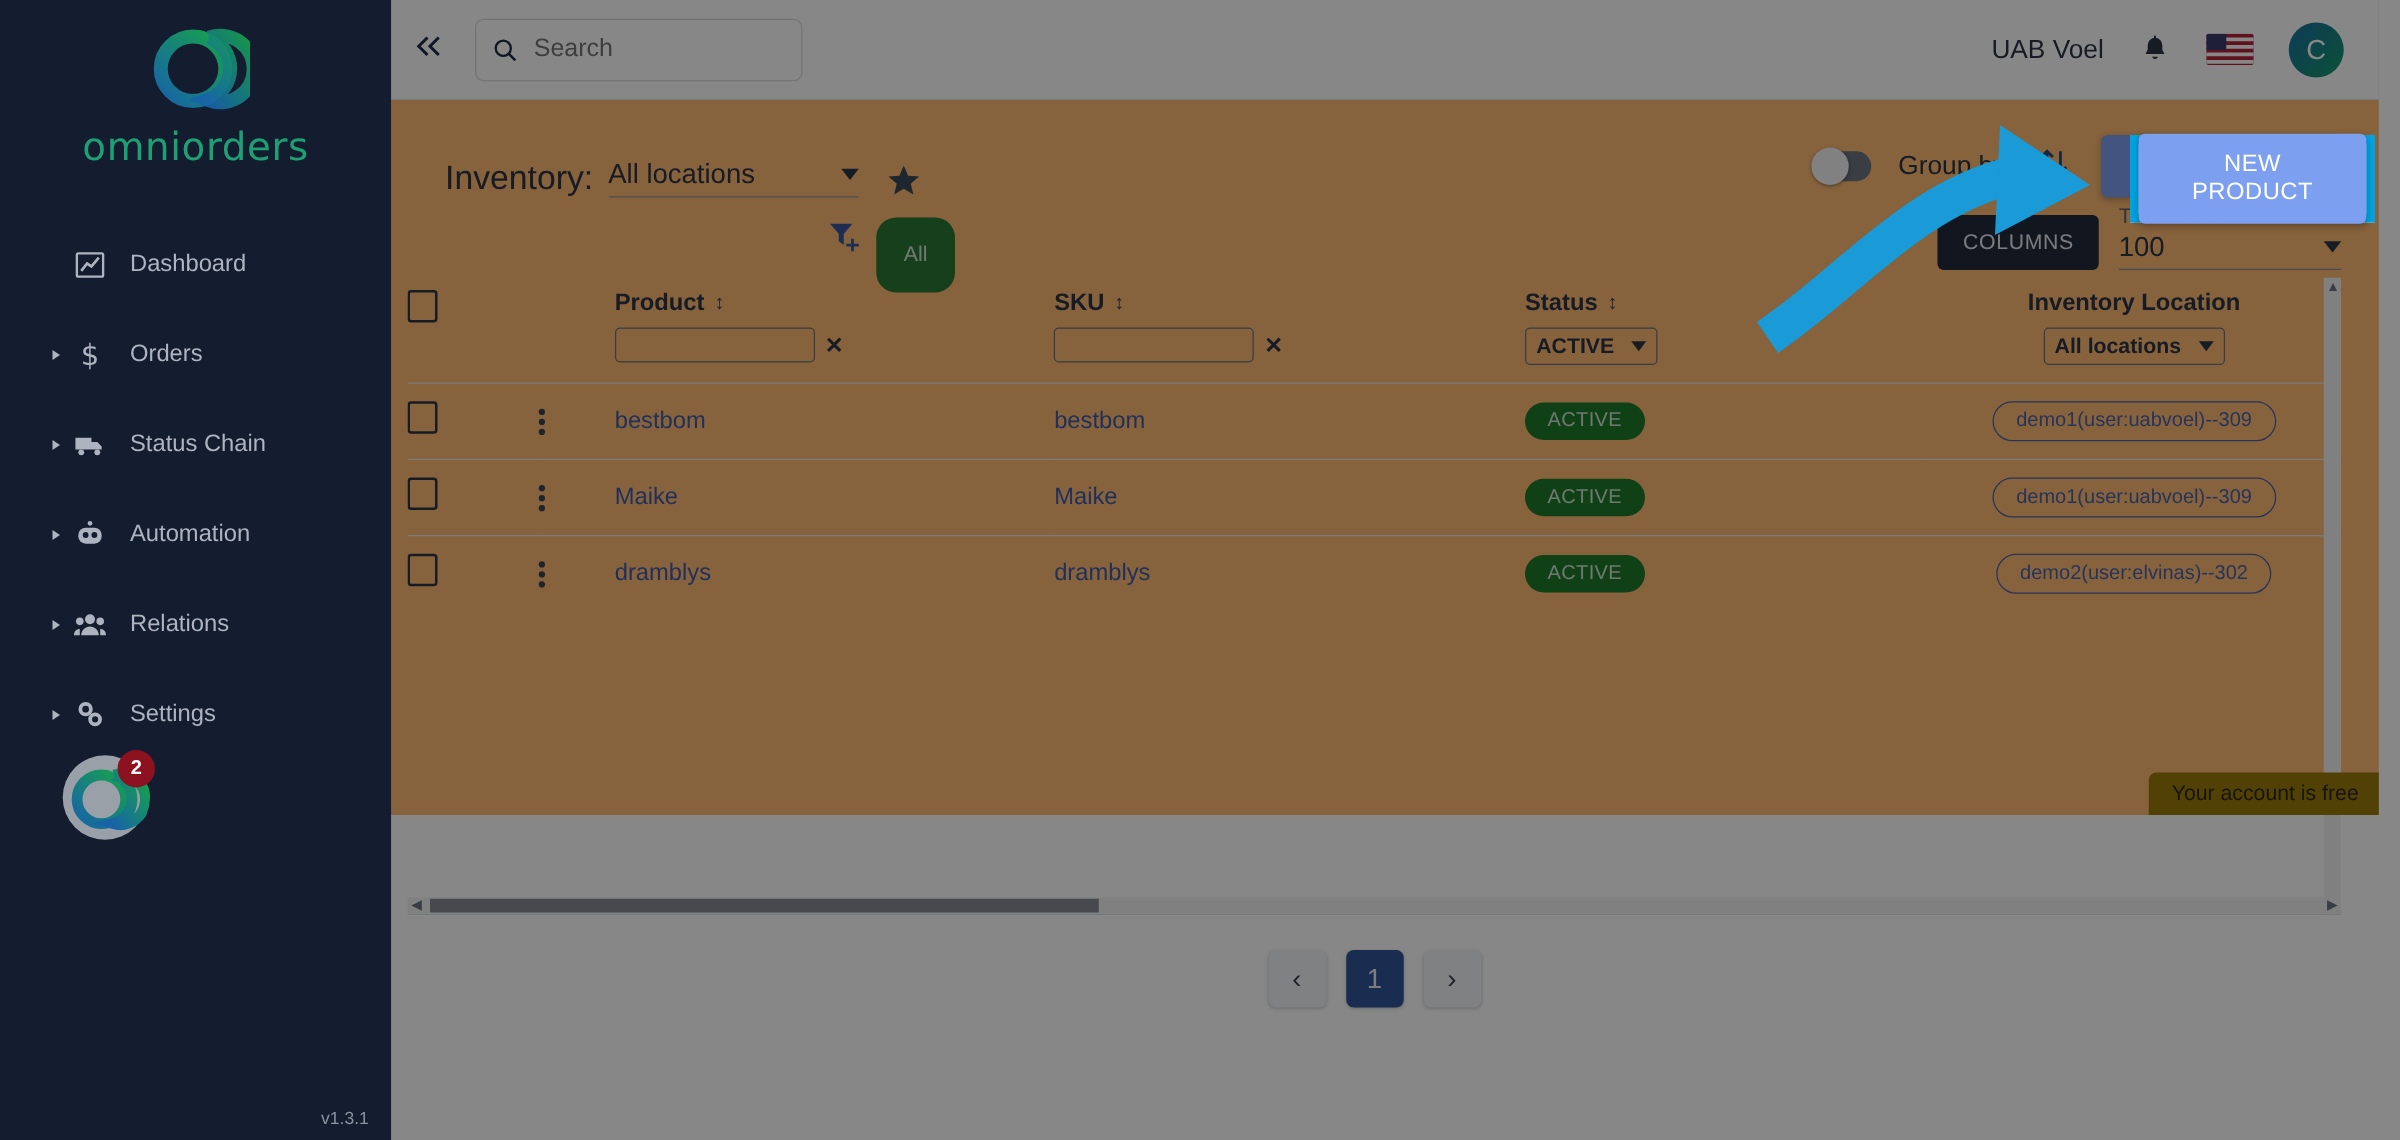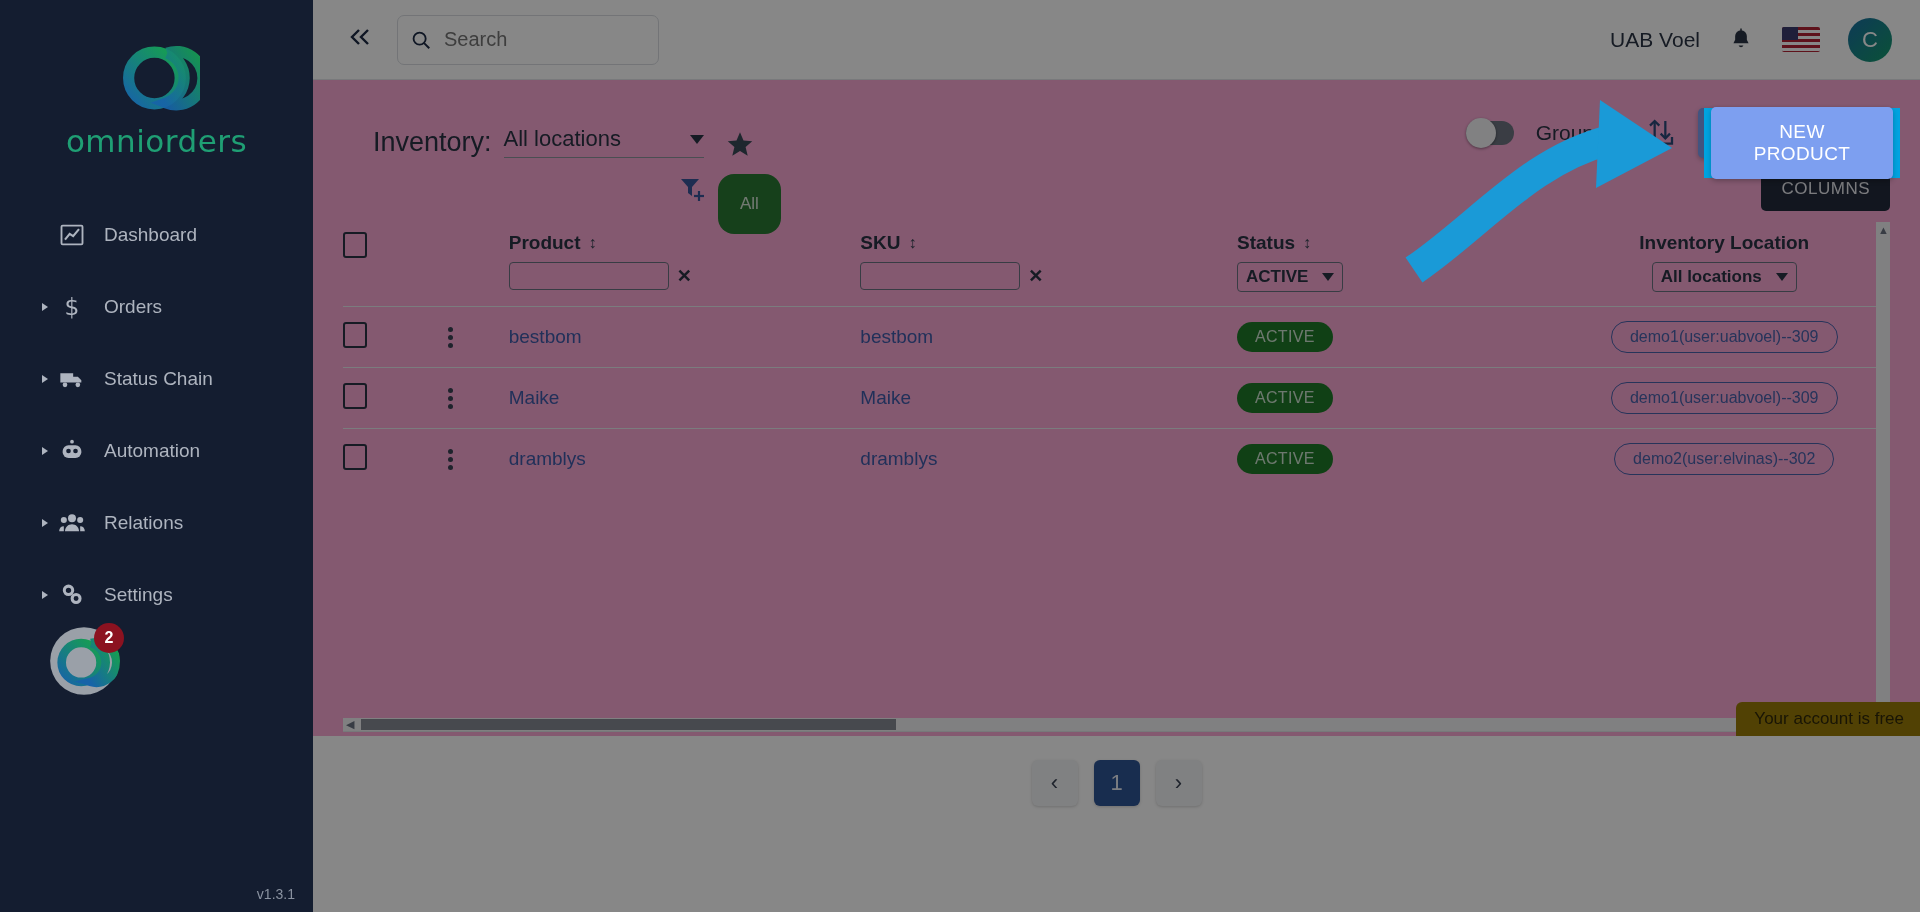--- a/index.html
+++ b/index.html
@@ -75,9 +75,9 @@
 
   
   .main {
-    position: absolute; left: 313px; top: 0;
-    width: 1607px; height: 736px;
-    background: #f9a8d4;
+    position: absolute; left: 296px; top: 0;
+    width: 1607px; height: 652px;
+    background: #fdba74;
   }
   .topbar {
     height: 80px; display: flex; align-items: center;

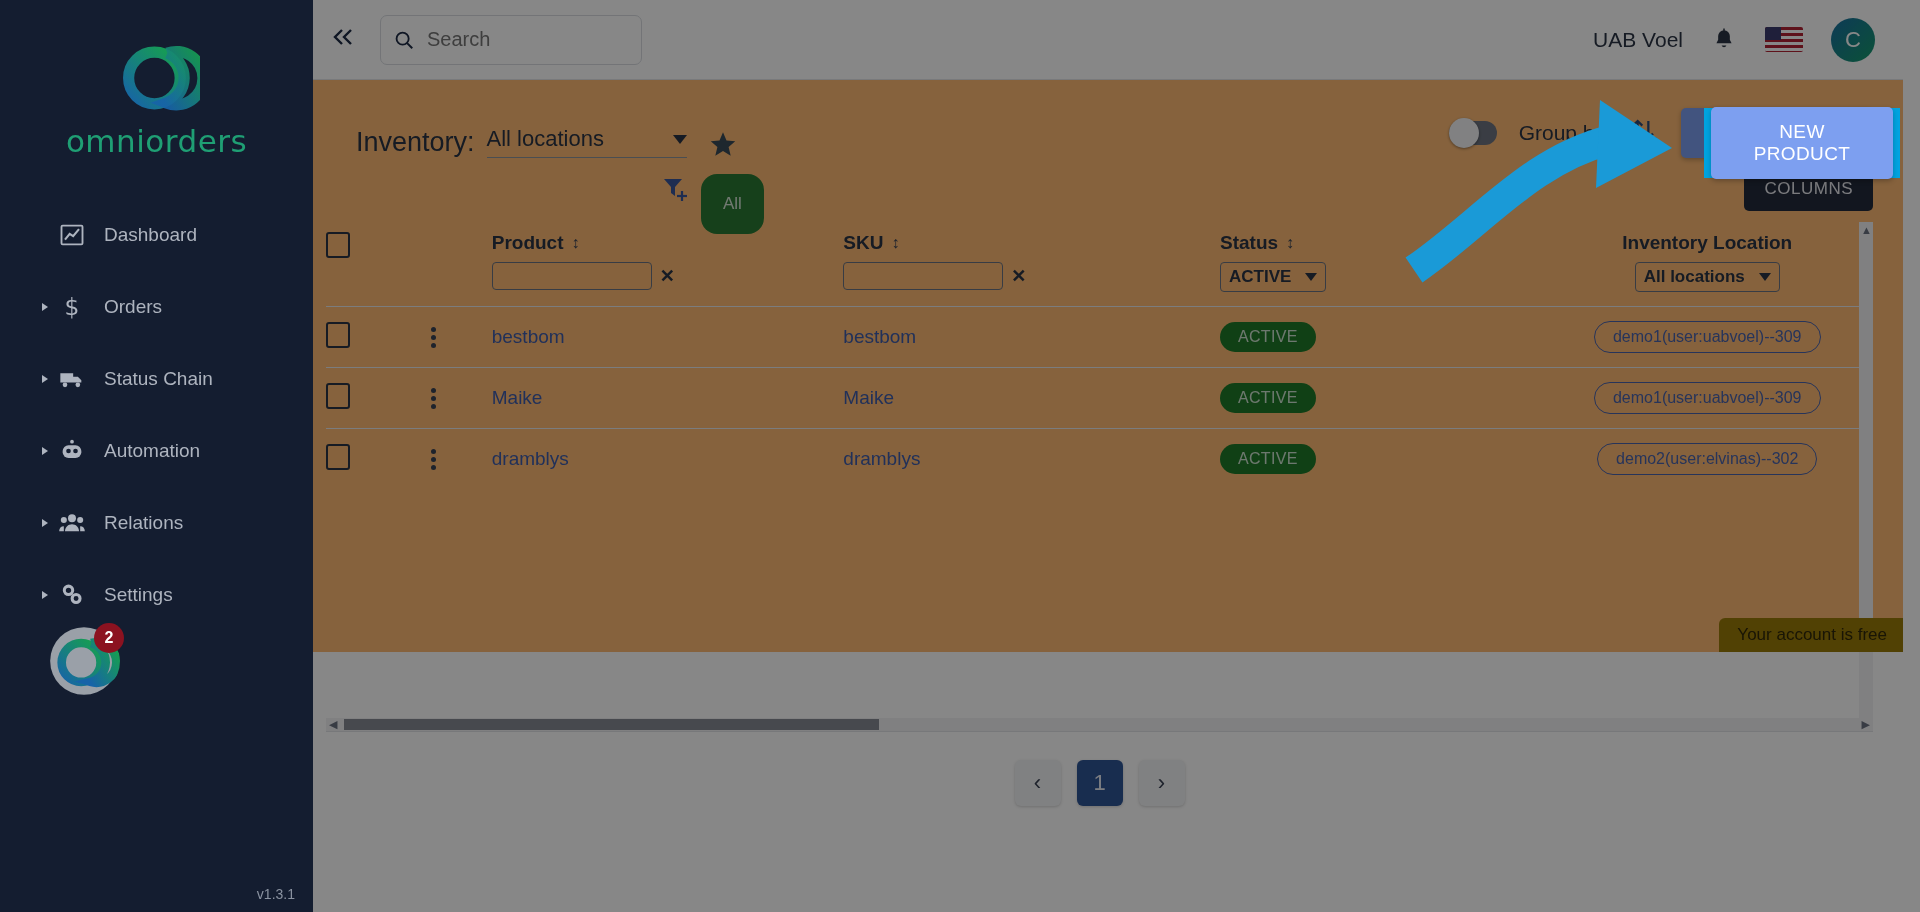--- a/index.html
+++ b/index.html
@@ -19,7 +19,7 @@
     color: #b9bfc9;
     z-index: 5;
   }
-  .brand { padding-top: 35px; text-align: center; }
+  .brand { padding-top: 12px; text-align: center; }
   .brand-logo { width: 86px; height: 86px; margin: 0 auto; display: block; }
   .brand-name {
     margin-top: 2px;

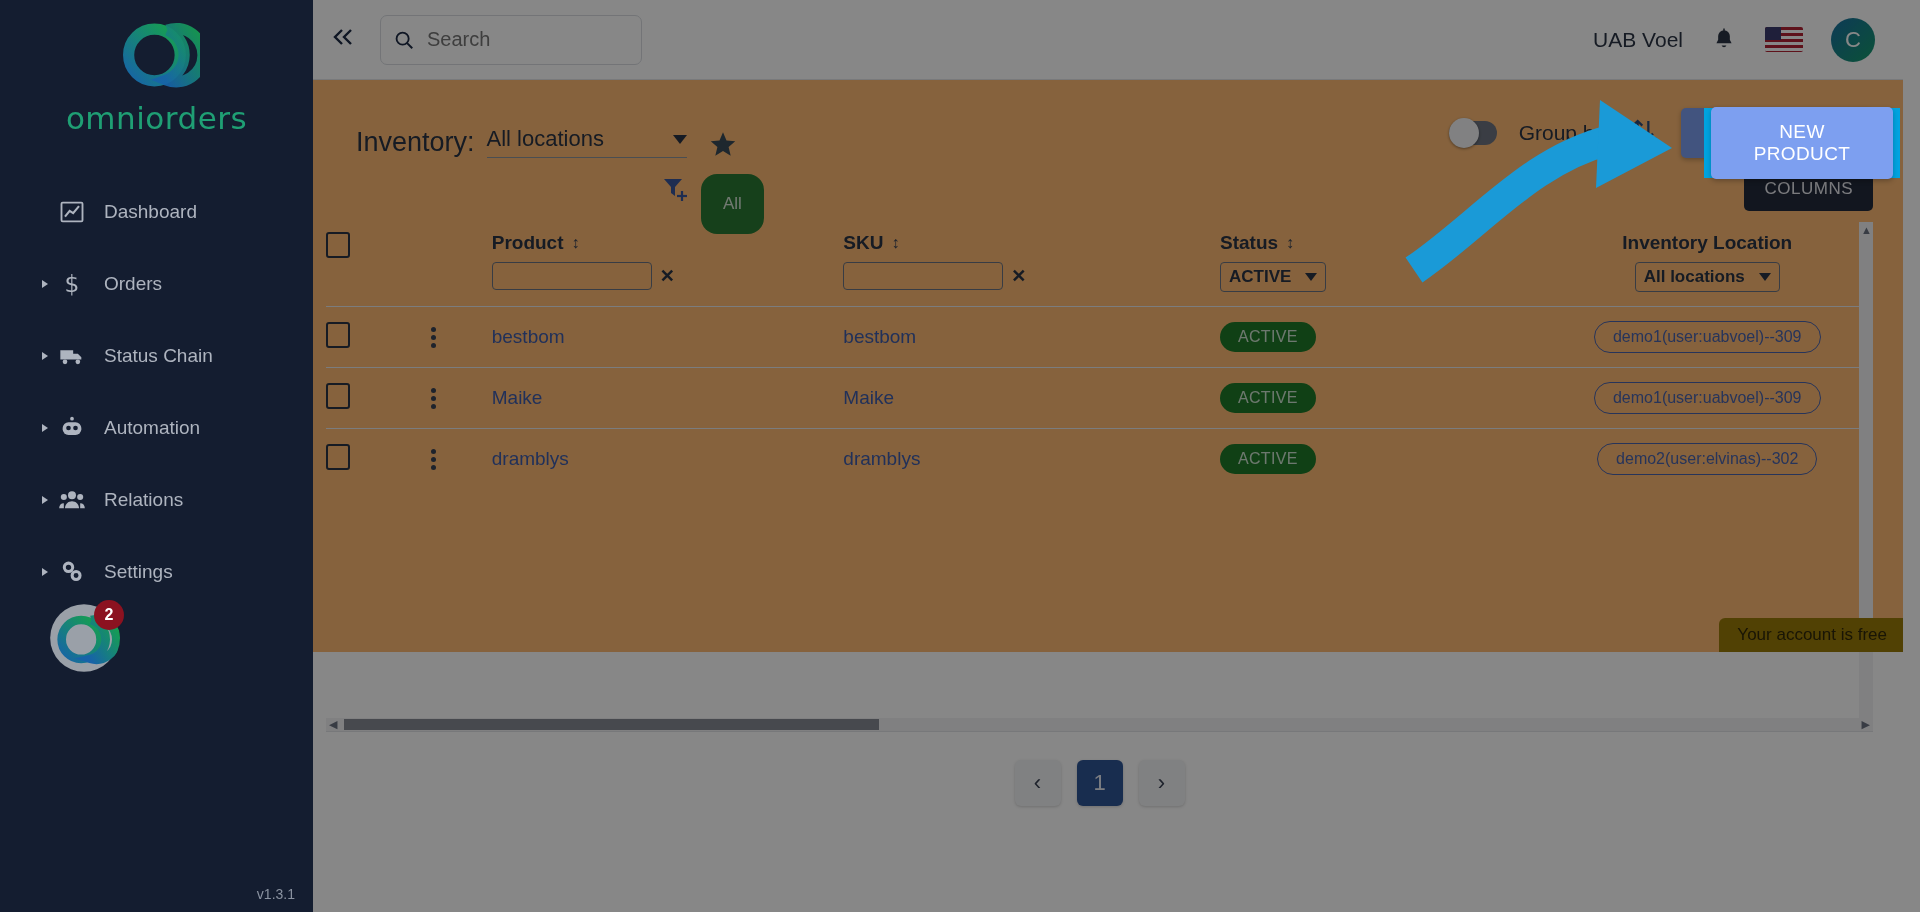--- a/index.html
+++ b/index.html
@@ -454,6 +454,13 @@
 
       <div class="filter-right">
         <button class="btn-columns">COLUMNS</button>
+        <div class="total-visible">
+          <span class="tv-label">Total visible</span>
+          <div class="tv-select">
+            <span class="tv-val">100</span>
+            <span class="tri-down"></span>
+          </div>
+        </div>
       </div>
     </div>
 

